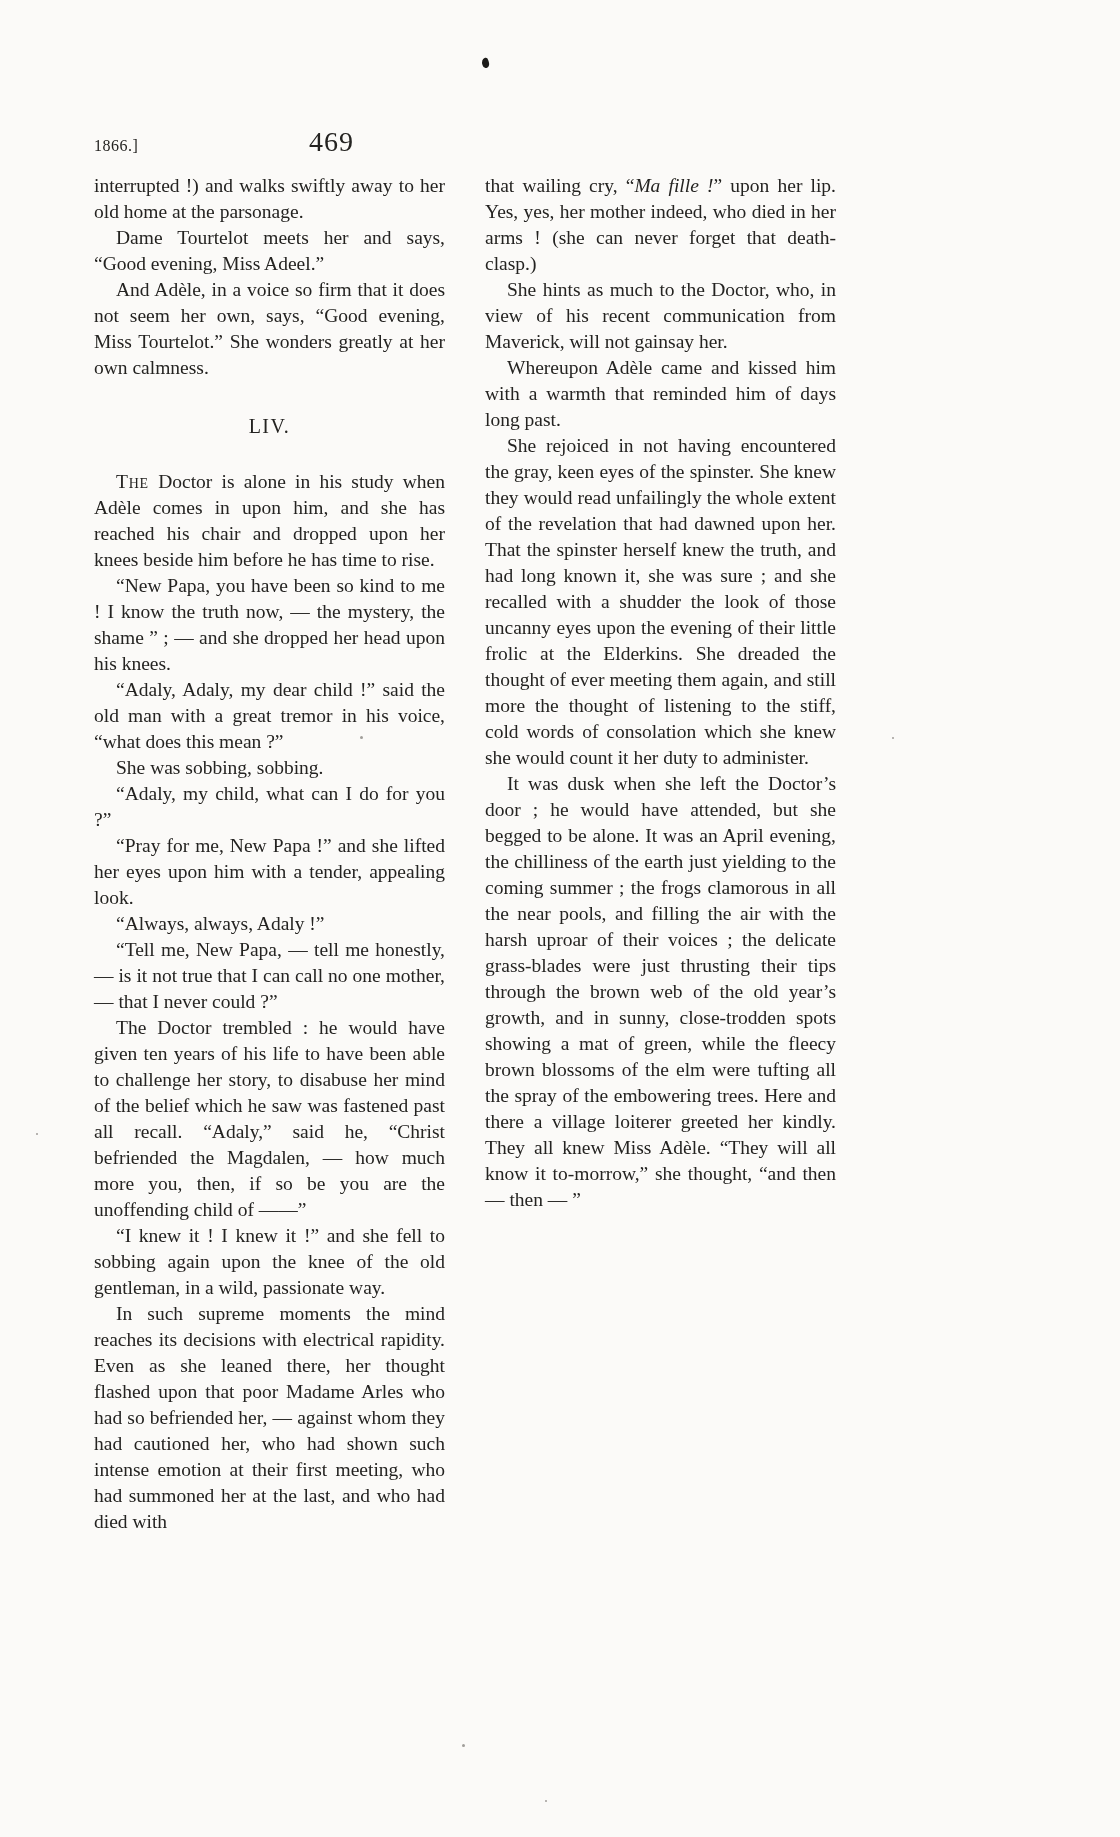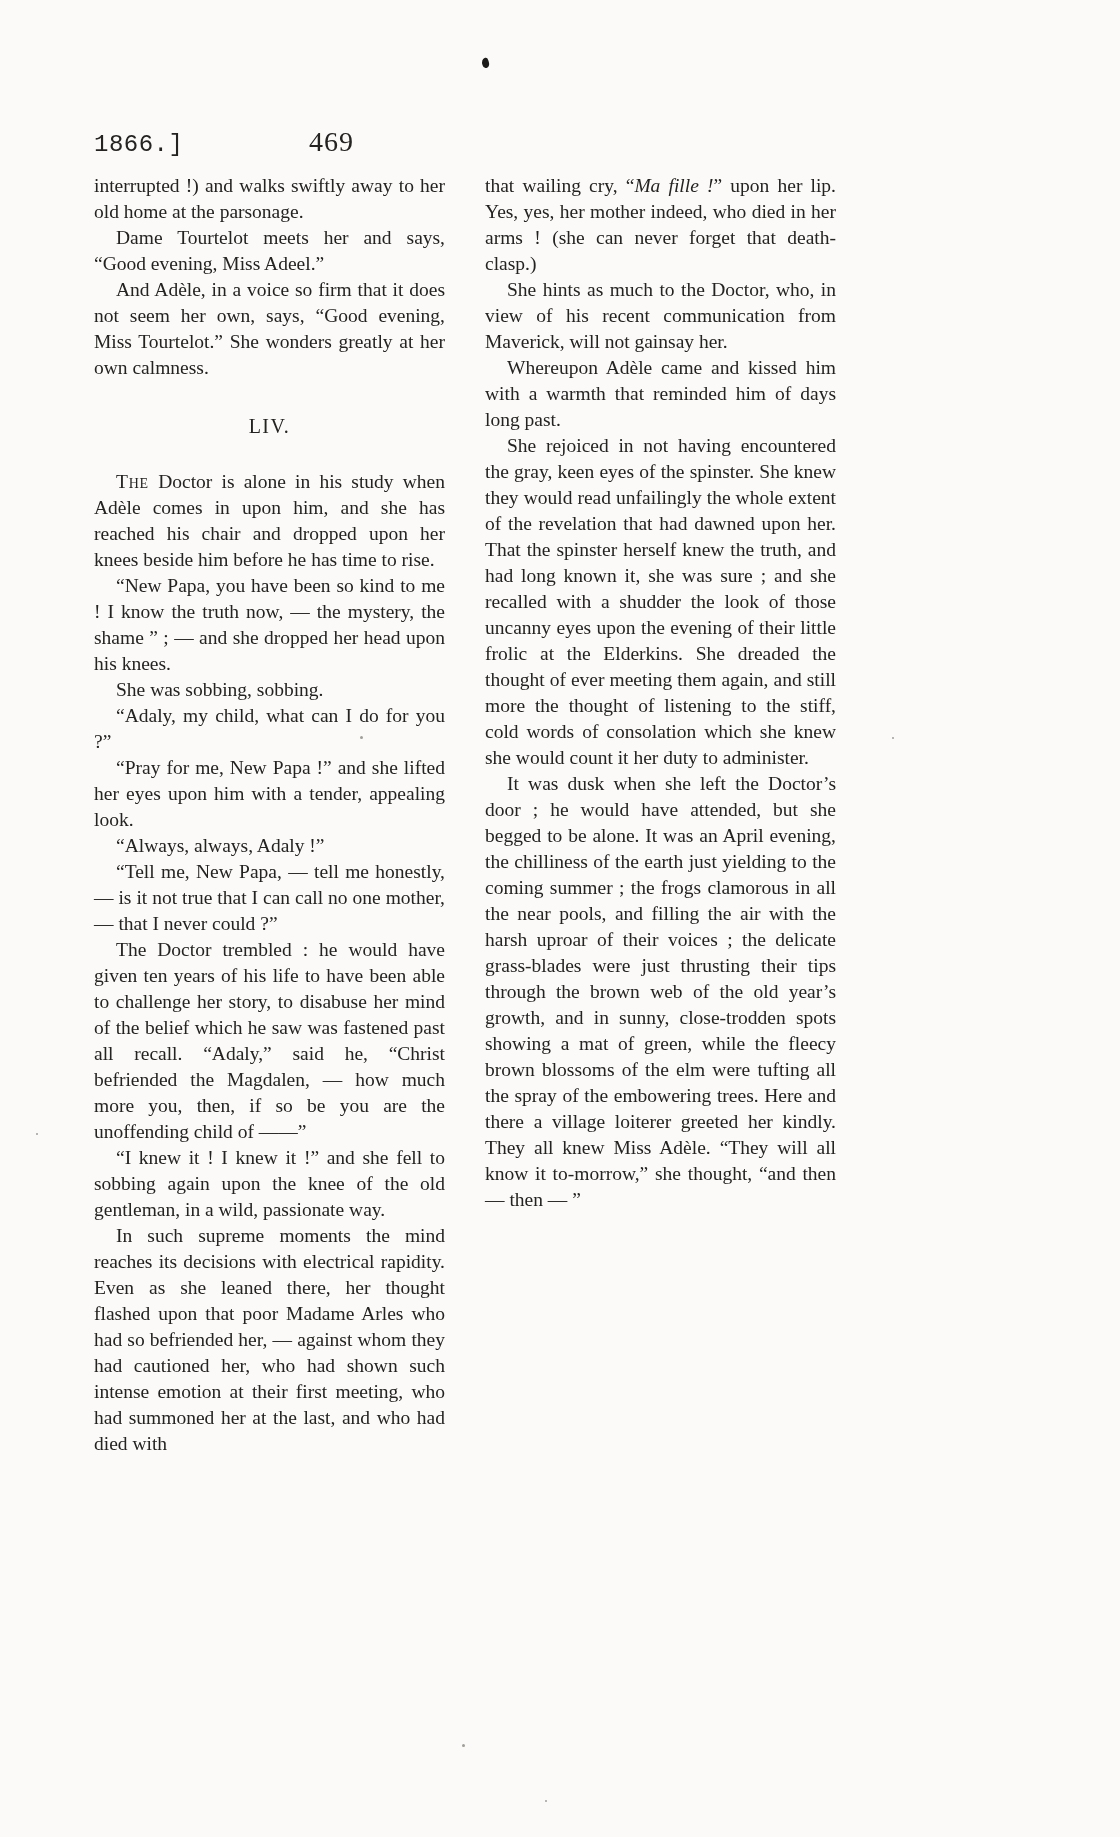--- a/index.html
+++ b/index.html
@@ -29,9 +29,8 @@
   }
   .running-header .year {
     width: 130px;
-    font-size: 24px;
+    font-size: 16px;
     letter-spacing: 0.5px;
-    font-family: Liberation Mono, monospace;
   }
   .running-header .title {
     flex: 1;

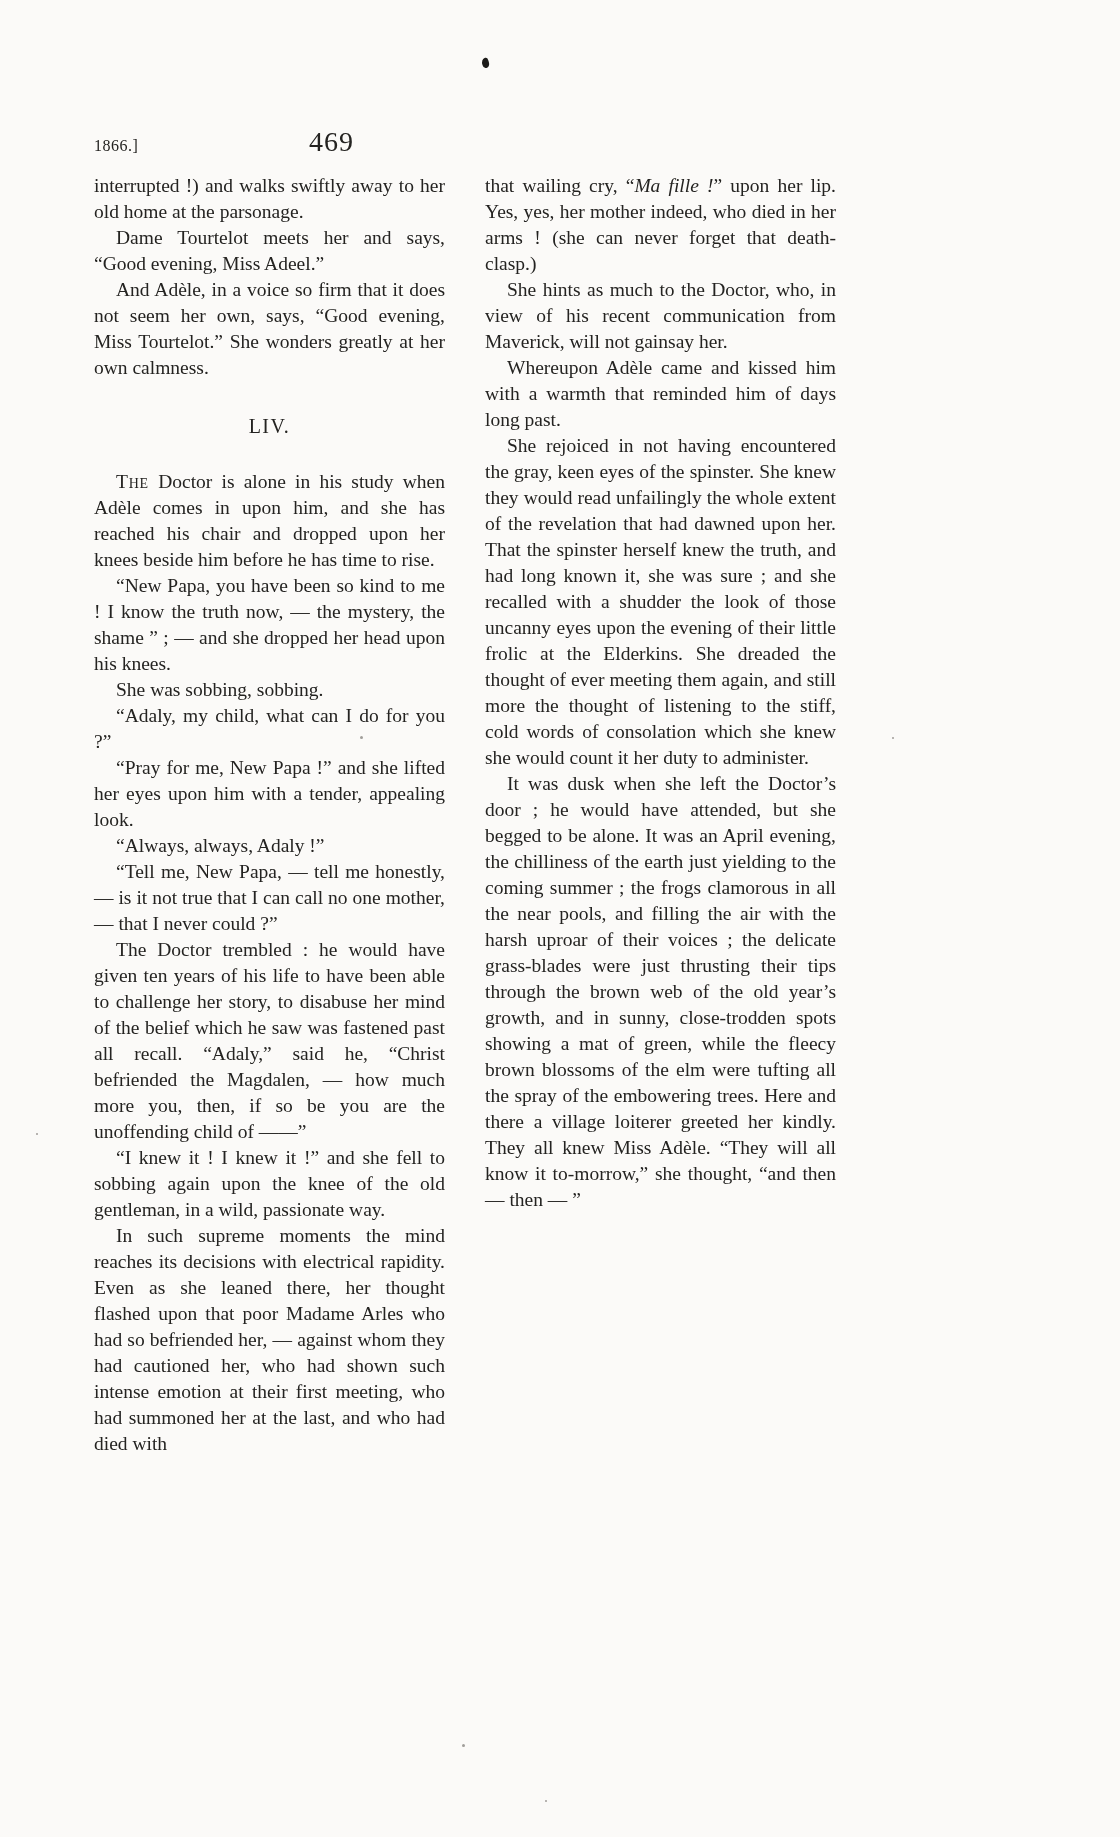--- a/index.html
+++ b/index.html
@@ -124,6 +124,7 @@
 
         <p><span class="smallcaps">The</span><span> Doctor is alone in his study when Adèle comes in upon him, and she has reached his chair and dropped upon her knees beside him before he has time to rise.</span></p>
         <p>“New Papa, you have been so kind to me ! I know the truth now, — the mystery, the shame ” ; — and she dropped her head upon his knees.</p>
+        <p>“Adaly, Adaly, my dear child !” said the old man with a great tremor in his voice, “what does this mean ?”</p>
         <p>She was sobbing, sobbing.</p>
         <p>“Adaly, my child, what can I do for you ?”</p>
         <p>“Pray for me, New Papa !” and she lifted her eyes upon him with a tender, appealing look.</p>

